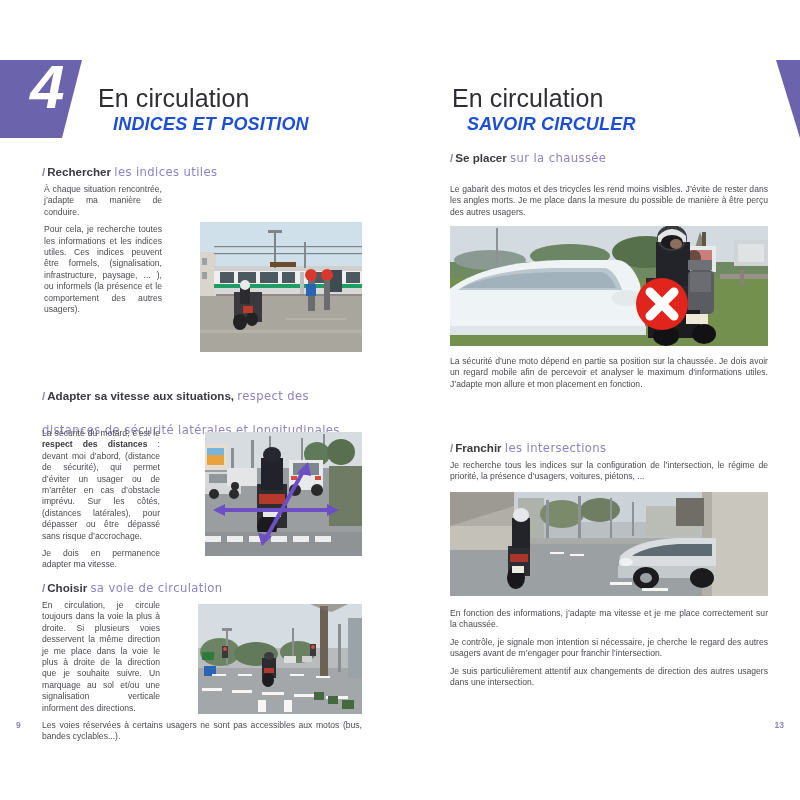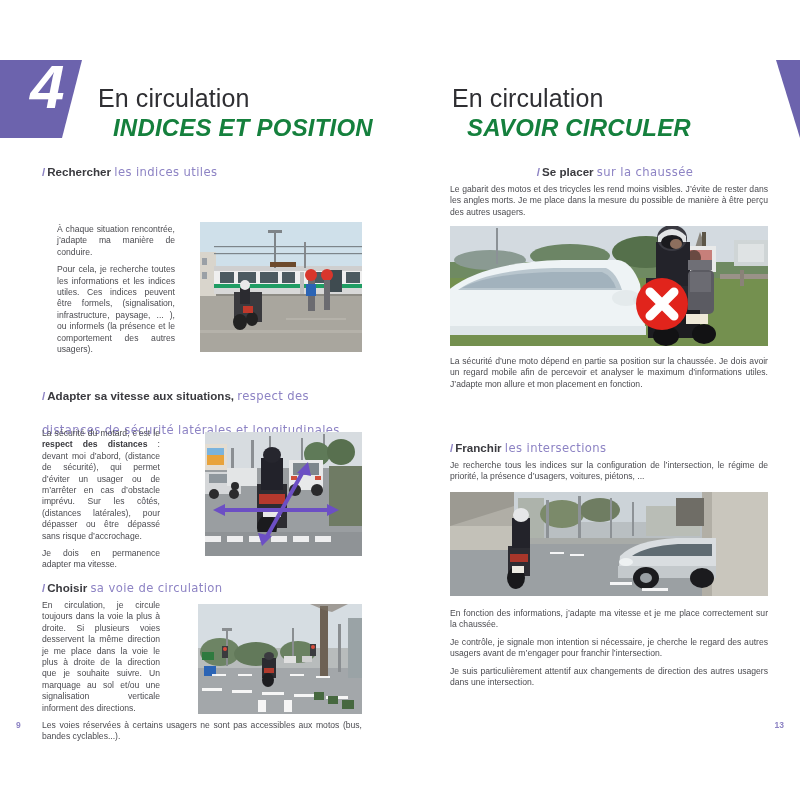--- a/index.html
+++ b/index.html
@@ -52,7 +52,7 @@
     font-size:25px;color:#2f2f33;font-weight:400;letter-spacing:.1px;
   }
   .head-line2{
-    font-size:24px;color:#15803d;font-weight:bold;font-style:italic;
+    font-size:18px;color:#1d4ed8;font-weight:bold;font-style:italic;
     letter-spacing:.2px;margin-top:1px;
   }
 

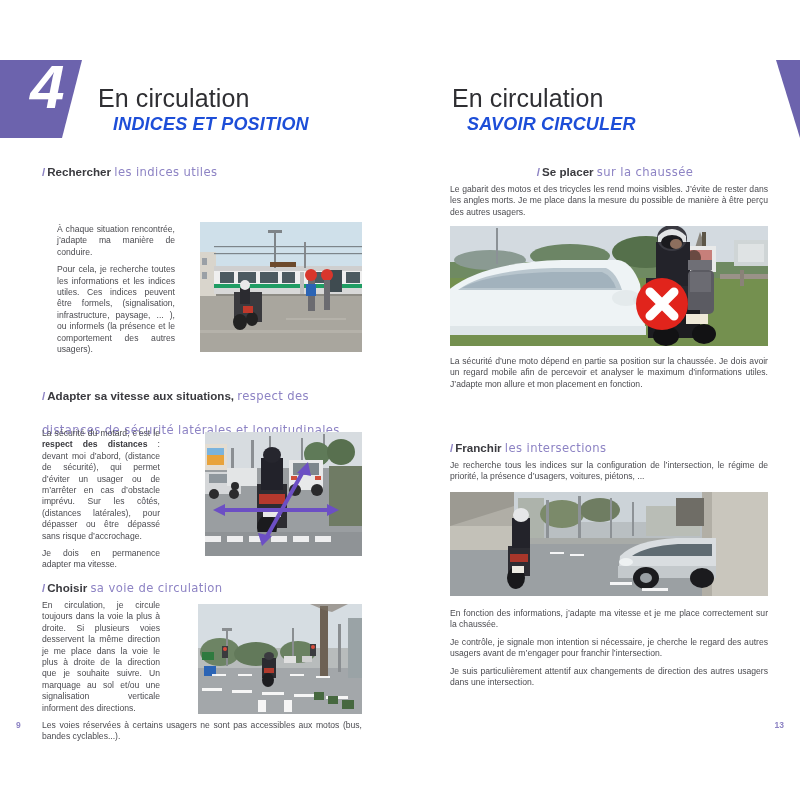--- a/index.html
+++ b/index.html
@@ -302,7 +302,7 @@
         <div class="head-line2" style="margin-left:15px;">SAVOIR CIRCULER</div>
       </div>
 
-      <div class="sec-head" style="position:absolute;left:50px;top:128px;width:330px;text-align:center;">
+      <div class="sec-head" style="position:absolute;left:50px;top:114px;width:330px;">
         <span class="slash">/</span><span>Se placer</span>
         <span class="hand">sur la chaussée</span>
       </div>

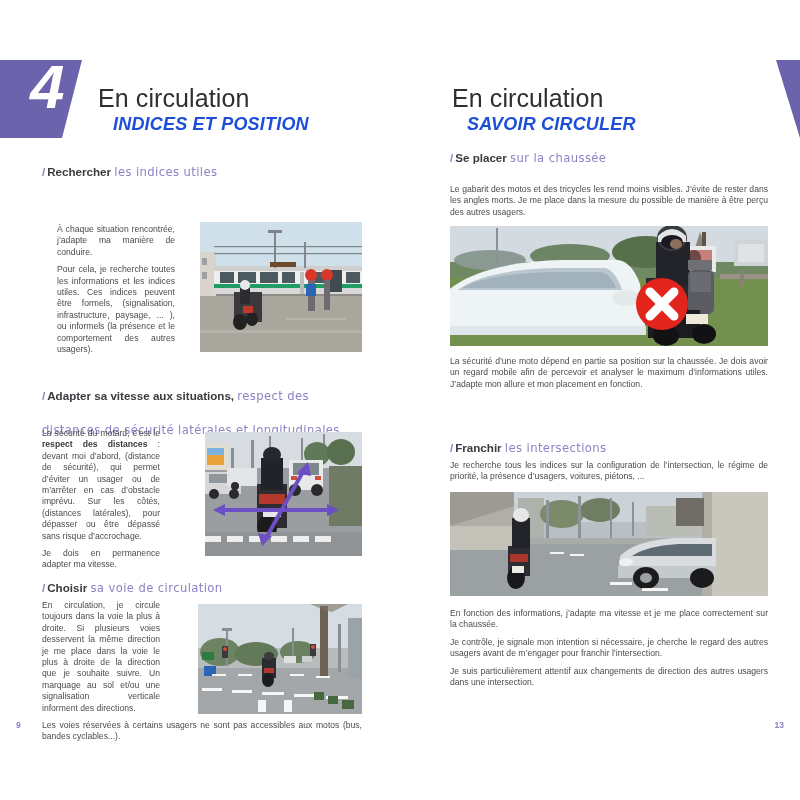--- a/index.html
+++ b/index.html
@@ -115,7 +115,7 @@
         <span class="hand">les indices utiles</span>
       </div>
 
-      <div class="body-txt col-narrow" style="position:absolute;left:57px;top:148px;margin-top:40px;">
+      <div class="body-txt col-narrow" style="position:absolute;left:44px;top:148px;">
         <p>À chaque situation rencontrée, j’adapte ma manière de conduire.</p>
         <p>Pour cela, je recherche toutes les informations et les indices utiles. Ces indices peuvent être formels, (signalisation, infrastructure, paysage, ... ), ou informels (la présence et le comportement des autres usagers).</p>
       </div>

